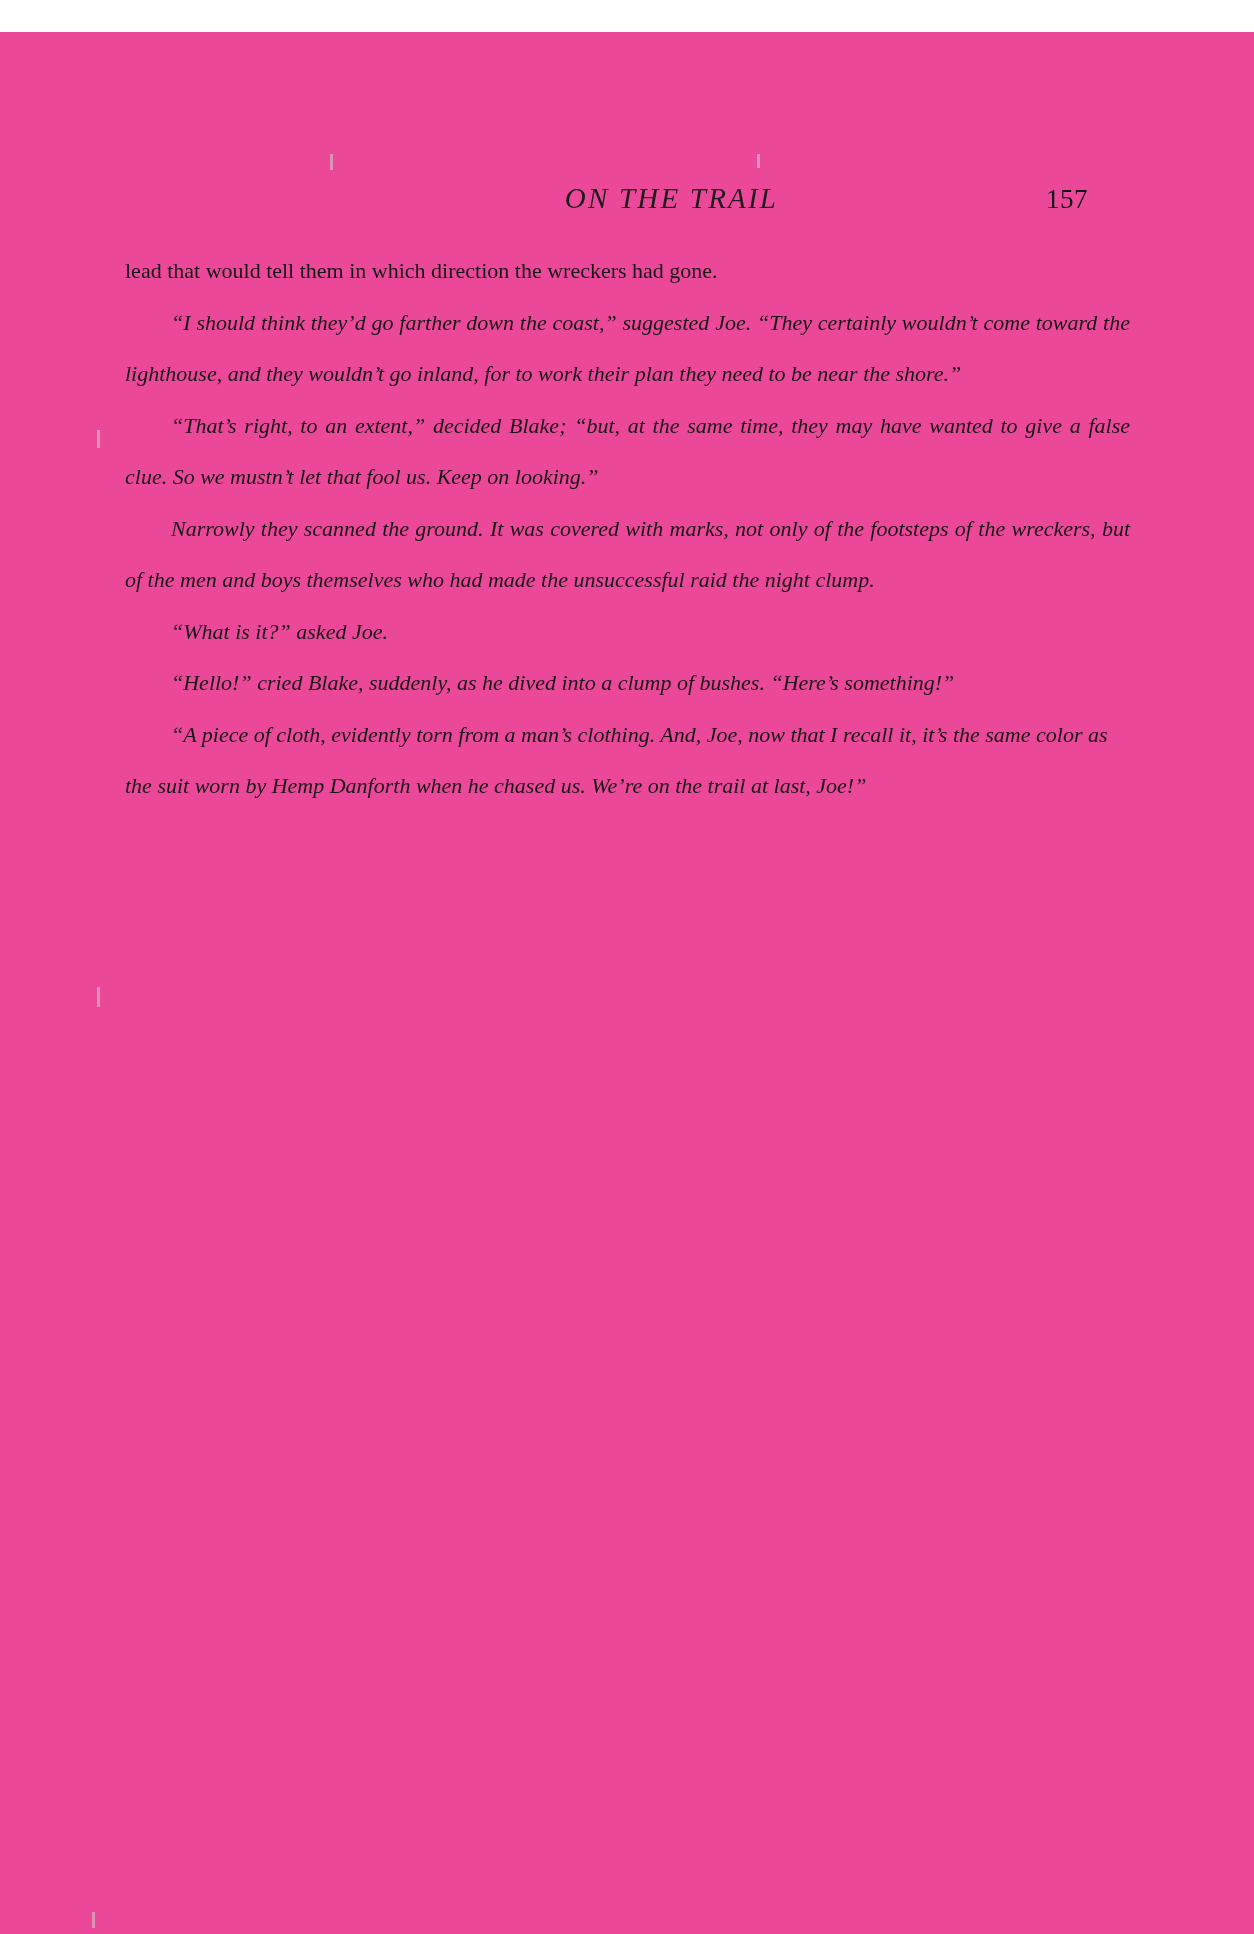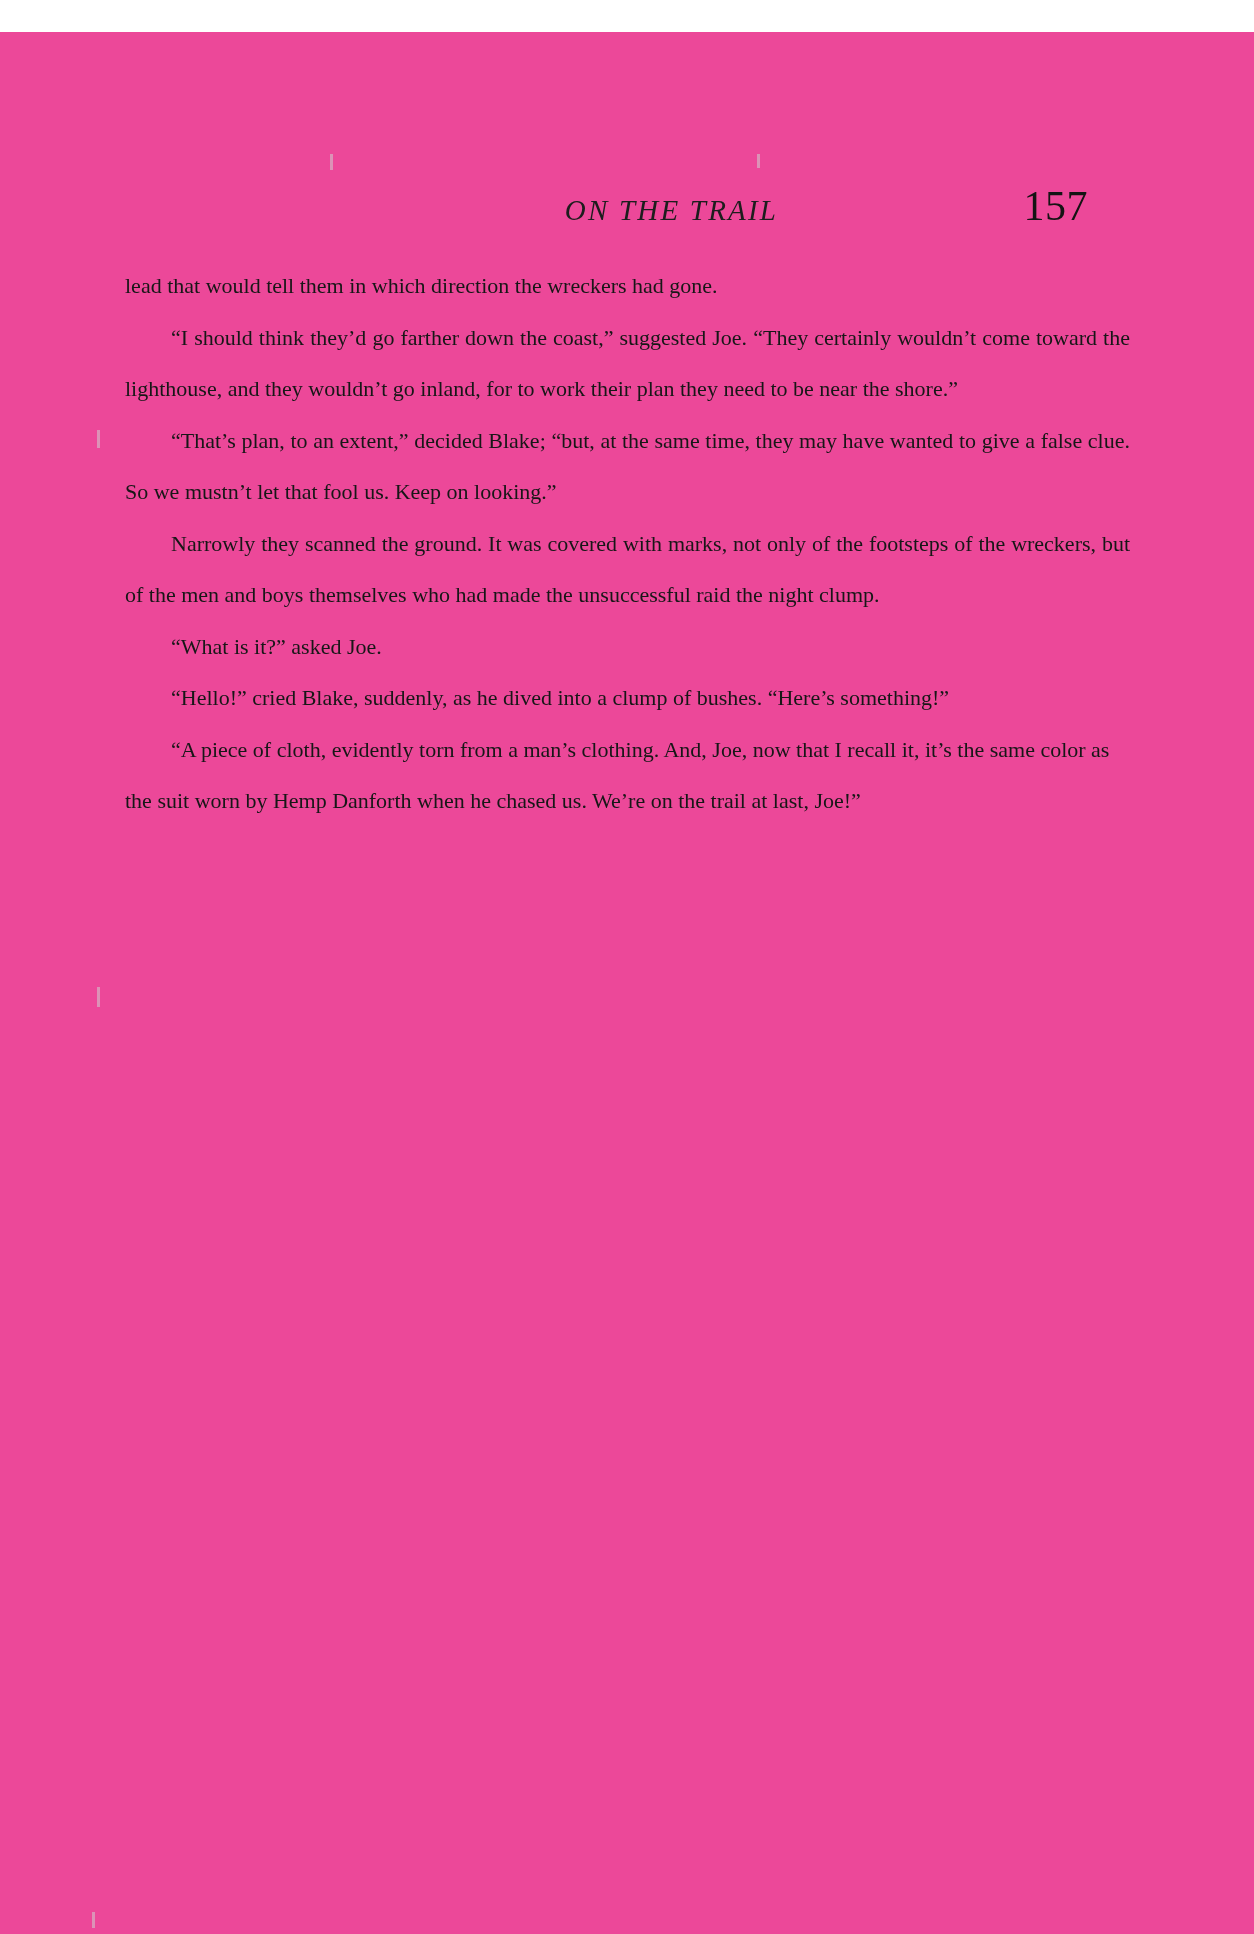--- a/index.html
+++ b/index.html
@@ -49,7 +49,7 @@
     white-space: nowrap;
   }
   .running-head .head-folio {
-    font-size: 42px;
+    font-size: 27px;
     letter-spacing: 0.5px;
     color: #141414;
     width: 160px;

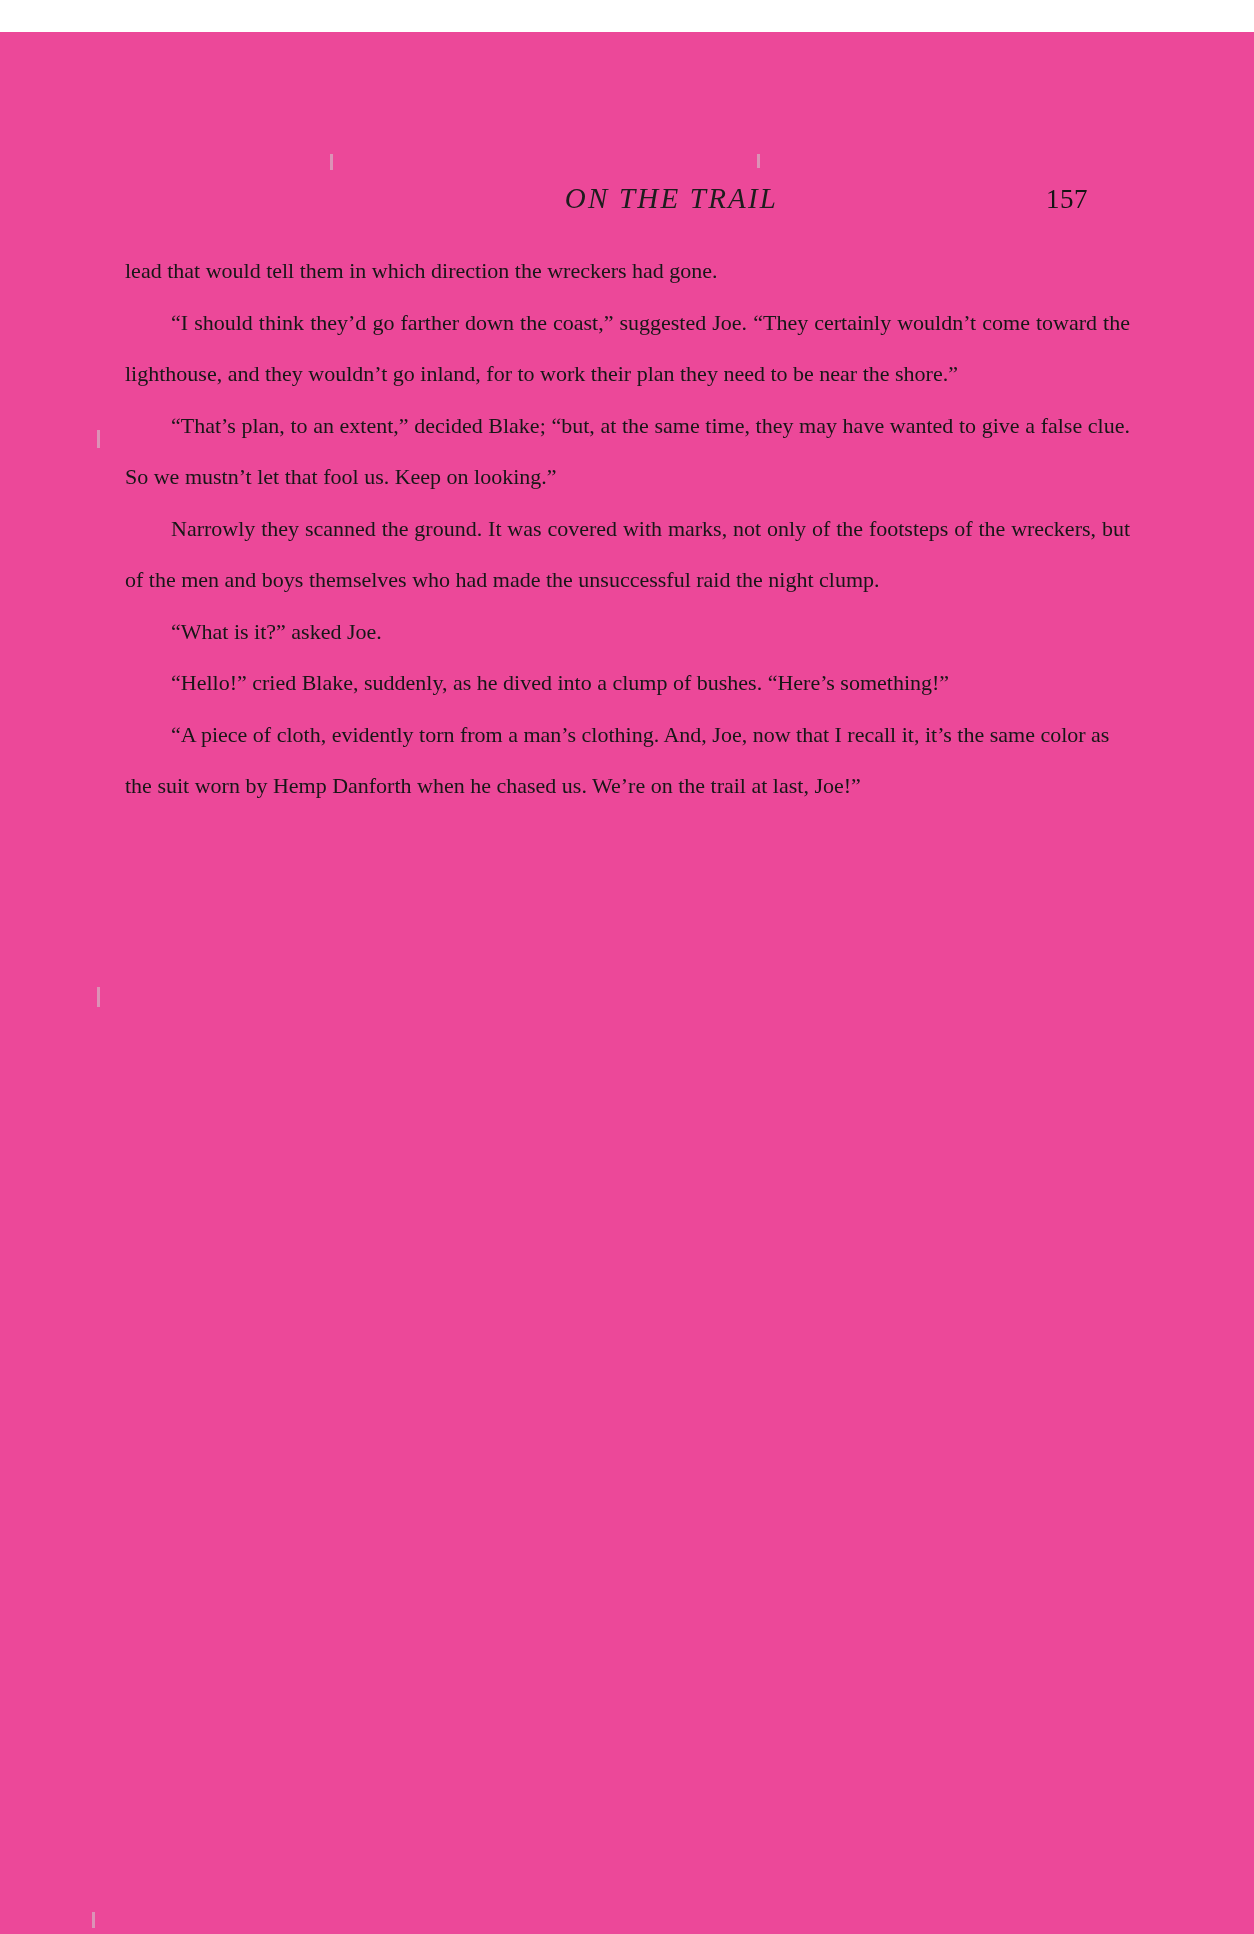--- a/index.html
+++ b/index.html
@@ -69,6 +69,7 @@
   }
   .body-text p.indent {
     text-indent: 46px;
+    font-style: italic;
   }
   .body-text p.last {
     text-align: left;

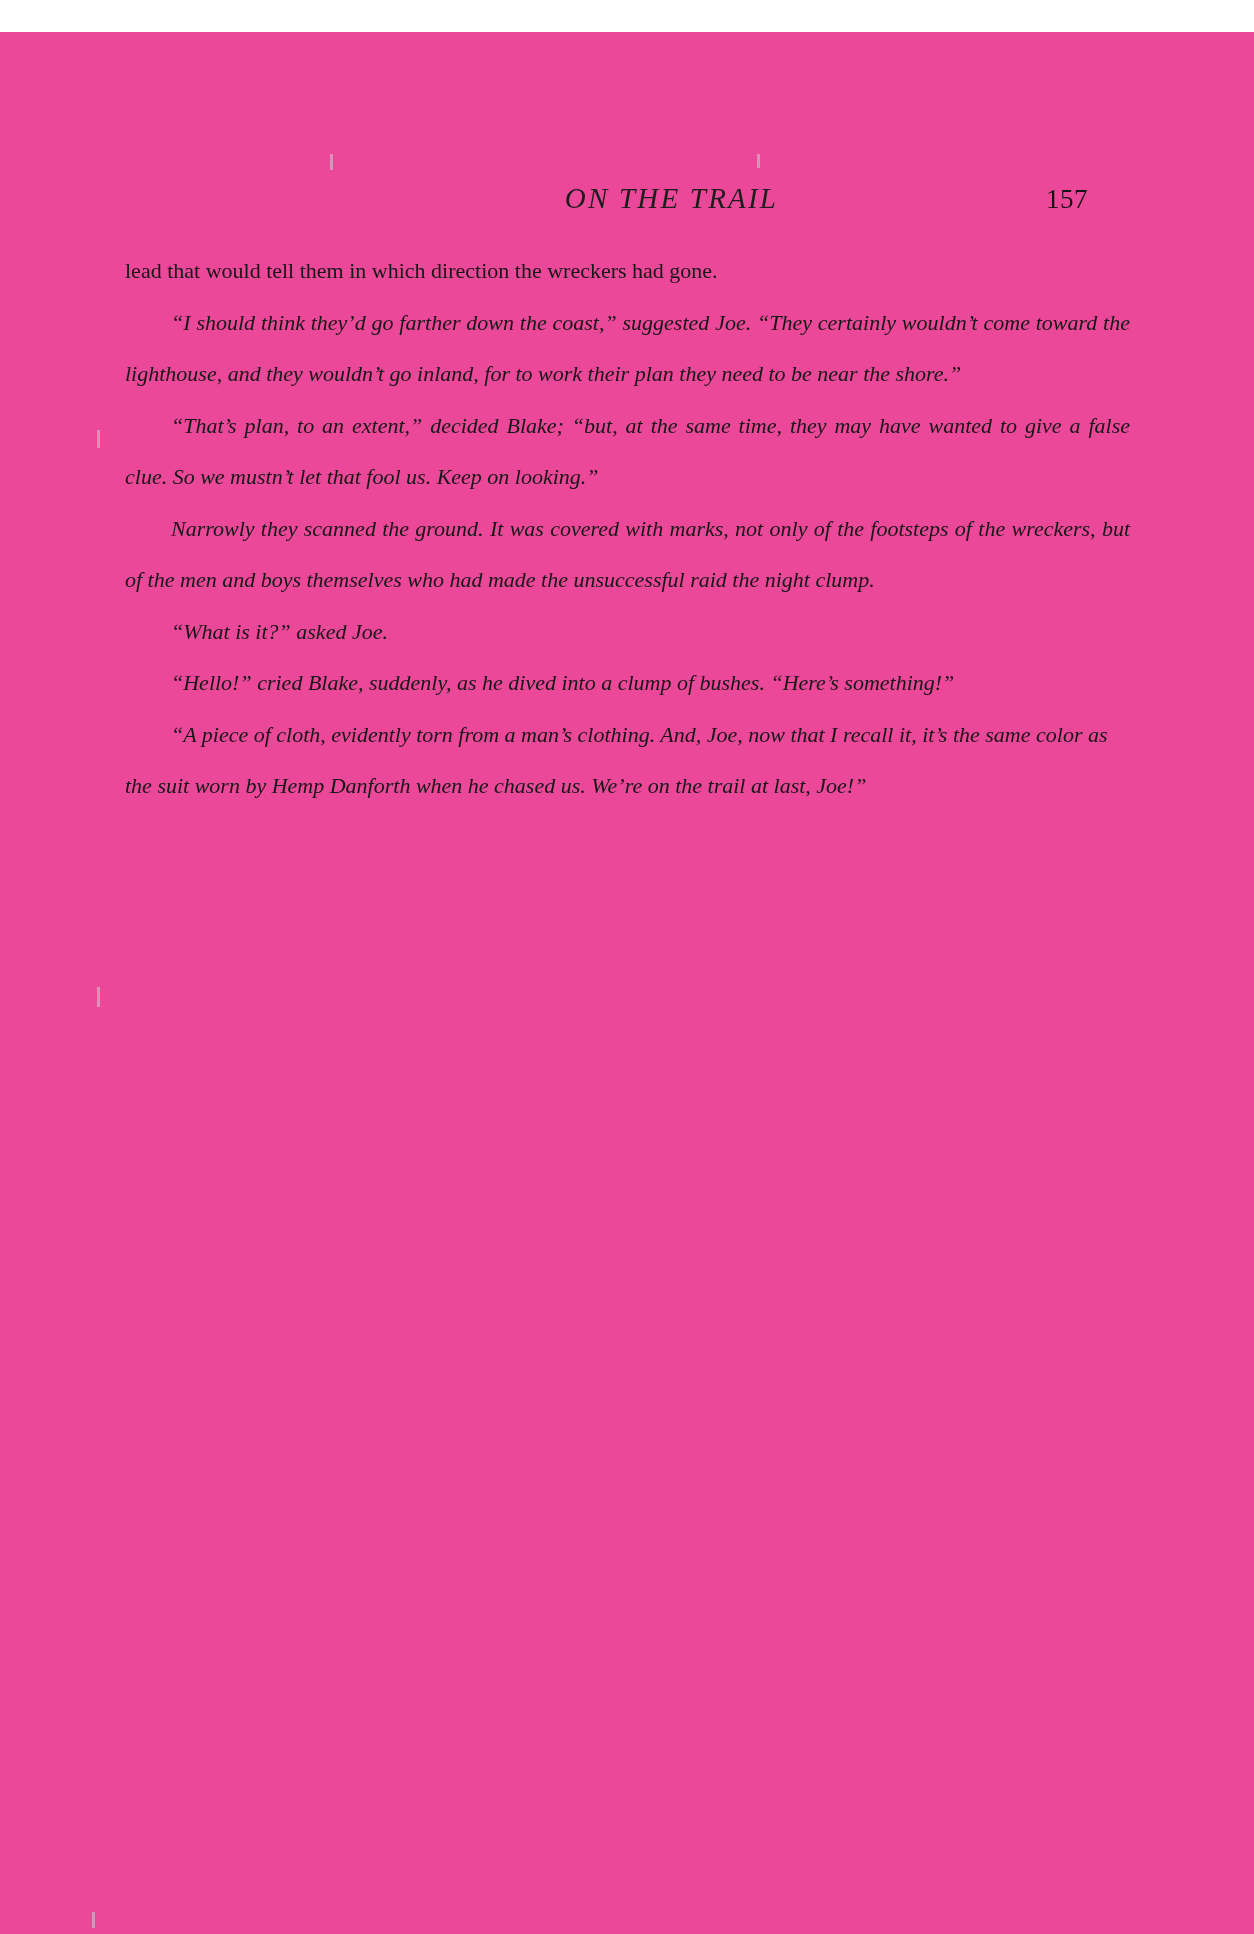--- a/index.html
+++ b/index.html
@@ -103,7 +103,7 @@
     <div class="body-text">
       <p>lead that would tell them in which direction the wreckers had gone.</p>
       <p class="indent">“I should think they’d go farther down the coast,” suggested Joe. “They certainly wouldn’t come toward the lighthouse, and they wouldn’t go inland, for to work their plan they need to be near the shore.”</p>
-      <p class="indent">“That’s plan, to an extent,” decided Blake; “but, at the same time, they may have wanted to give a false clue. So we mustn’t let that fool us. Keep on looking.”</p>
+      <p class="indent">“That’s right, to an extent,” decided Blake; “but, at the same time, they may have wanted to give a false clue. So we mustn’t let that fool us. Keep on looking.”</p>
       <p class="indent">Narrowly they scanned the ground. It was covered with marks, not only of the footsteps of the wreckers, but of the men and boys themselves who had made the unsuccessful raid the night clump.</p>
       <p class="indent">“What is it?” asked Joe.</p>
       <p class="indent">“Hello!” cried Blake, suddenly, as he dived into a clump of bushes. “Here’s something!”</p>

